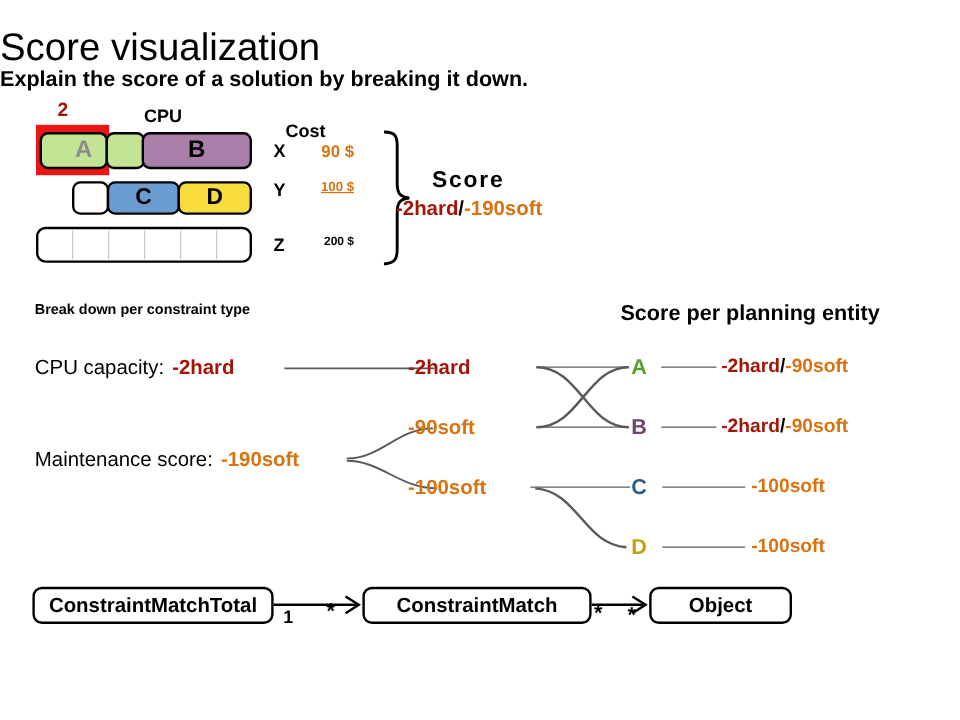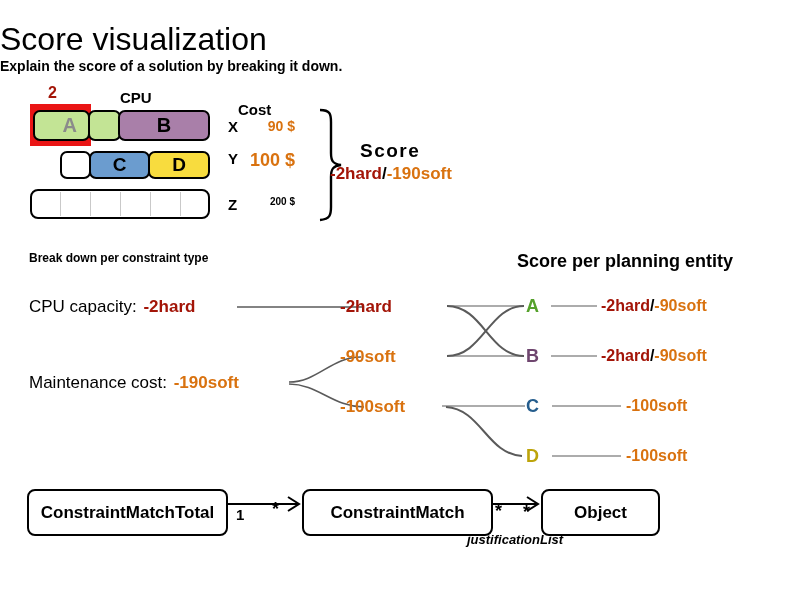--- a/index.html
+++ b/index.html
@@ -42,7 +42,7 @@
 <div id="stage">
 
   <div class="abs ctr" style="left:0;top:21px;width:800px;font-size:32px;line-height:36px;">Score visualization</div>
-  <div class="abs ctr b" style="left:0;top:59px;width:800px;font-size:14px;line-height:15px;">Explain the score of a solution by breaking it down.</div>
+  <div class="abs ctr b" style="left:0;top:59px;width:800px;font-size:18px;line-height:15px;">Explain the score of a solution by breaking it down.</div>
 
   <svg class="overlay" width="800" height="600" viewBox="0 0 800 600">
 

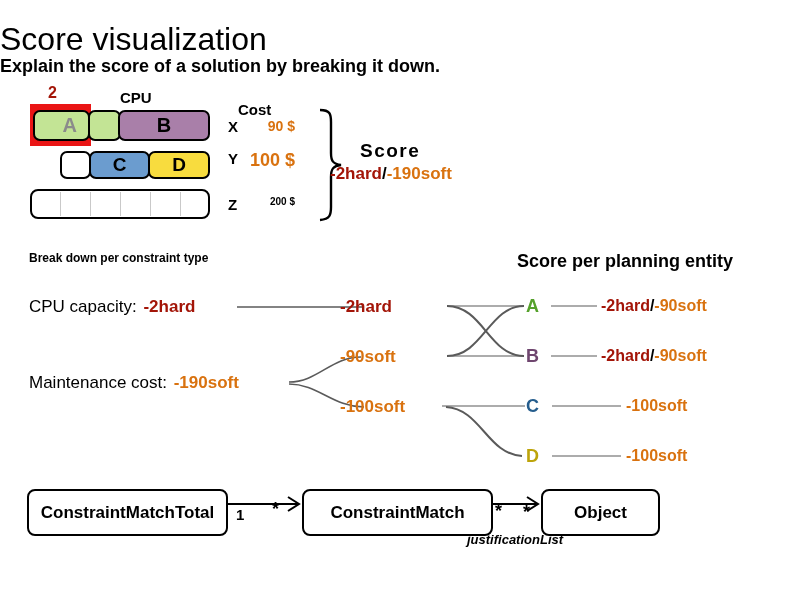--- a/index.html
+++ b/index.html
@@ -106,7 +106,7 @@
   <div class="abs b" style="left:228px;top:150px;font-size:15px;">Y</div>
   <div class="abs b" style="left:228px;top:196px;font-size:15px;">Z</div>
   <div class="abs rgt b soft" style="left:240px;top:118px;width:55px;font-size:14px;">90 $</div>
-  <div class="abs rgt b soft" style="left:240px;top:150px;width:55px;font-size:18px;">100 $</div>
+  <div class="abs rgt b soft" style="left:240px;top:150px;width:55px;font-size:11px;text-decoration:underline;">100 $</div>
   <div class="abs rgt b" style="left:240px;top:196px;width:55px;font-size:10px;">200 $</div>
 
   <div class="abs ctr b" style="left:360px;top:140px;width:115px;font-size:19px;letter-spacing:1.5px;">Score</div>

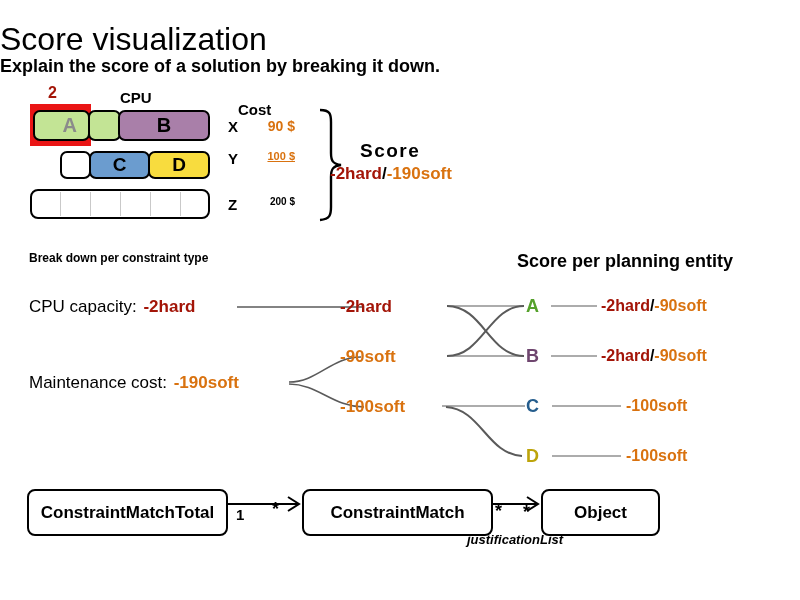--- a/index.html
+++ b/index.html
@@ -121,7 +121,7 @@
     <span class="b hard" style="margin-left:2px;">-2hard</span>
   </div>
   <div class="abs" style="left:29px;top:372px;font-size:17px;line-height:21px;">
-    <span>Maintenance cost:</span>
+    <span>Maintenance score:</span>
     <span class="b soft" style="margin-left:2px;">-190soft</span>
   </div>
 

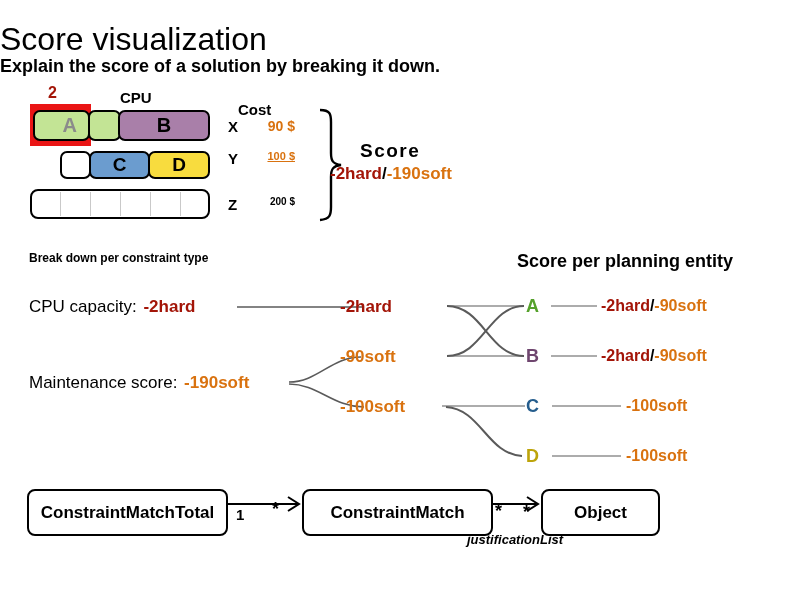--- a/index.html
+++ b/index.html
@@ -33,7 +33,7 @@
   .ltr-d{color:var(--entity-d);}
   
   .uml{position:absolute;box-sizing:border-box;border:2px solid #000;border-radius:8px;background:#fff;
-       display:flex;align-items:center;justify-content:center;font-size:17px;font-weight:bold;height:47px;top:489px;}
+       display:flex;align-items:center;justify-content:center;font-size:17px;font-weight:bold;height:31px;top:489px;}
   .mult{position:absolute;font-weight:bold;line-height:1;}
 </style>
 </head>

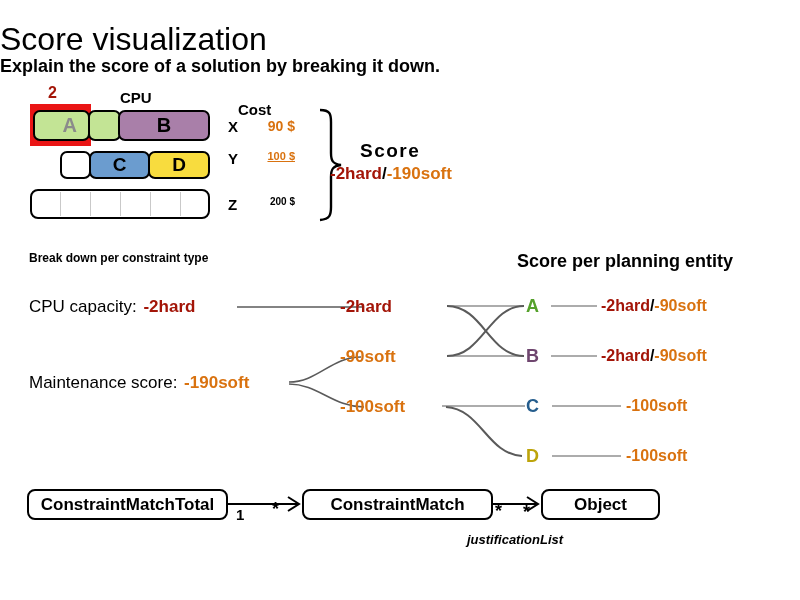--- a/index.html
+++ b/index.html
@@ -160,7 +160,6 @@
   <div class="mult" style="left:495px;top:502px;font-size:18px;">*</div>
   <div class="mult" style="left:523px;top:503px;font-size:18px;">*</div>
 
-  <div class="abs ctr b" style="left:467px;top:532px;width:140px;font-size:13px;font-style:italic;">justificationList</div>
 
 </div>
 

